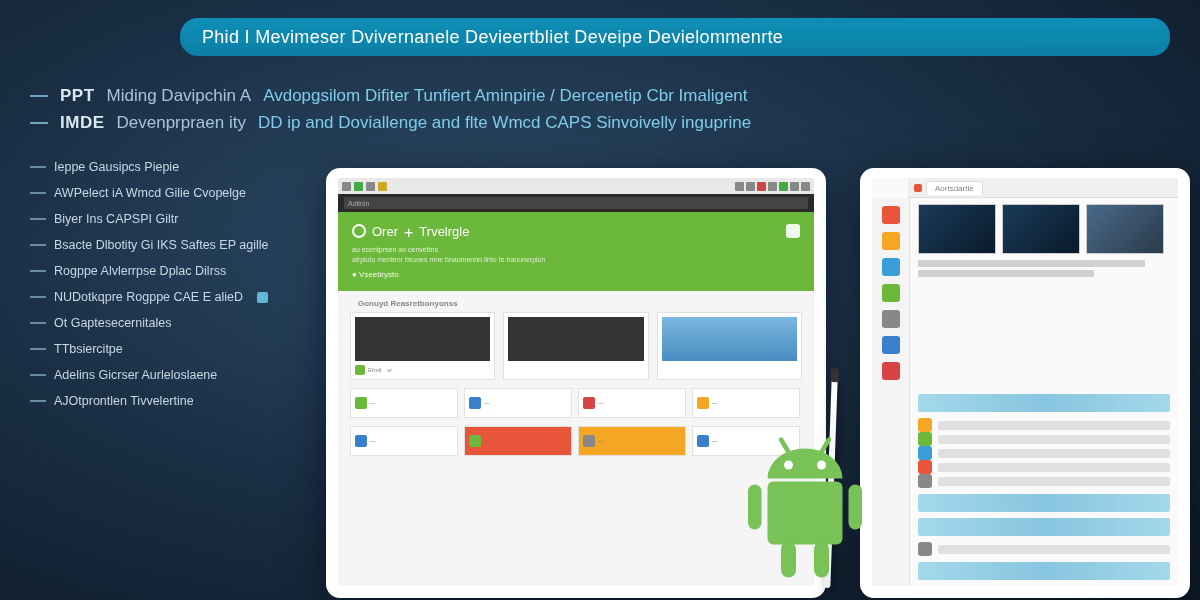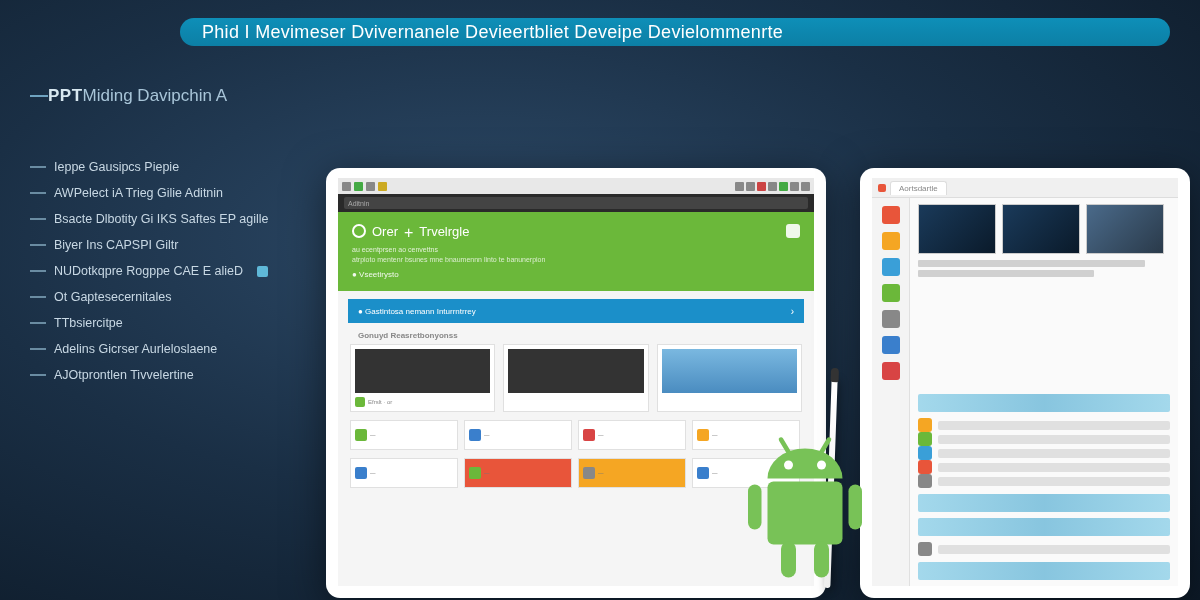--- a/index.html
+++ b/index.html
@@ -11,7 +11,7 @@
 
   
   .banner {
-    position:absolute; top:18px; left:180px; right:30px; height:28px;
+    position:absolute; top:18px; left:180px; right:30px; height:38px;
     background:linear-gradient(#0e8fb8,#0c7fa5);
     border-radius:18px;
     color:#fff; font-size:18px; font-weight:400;

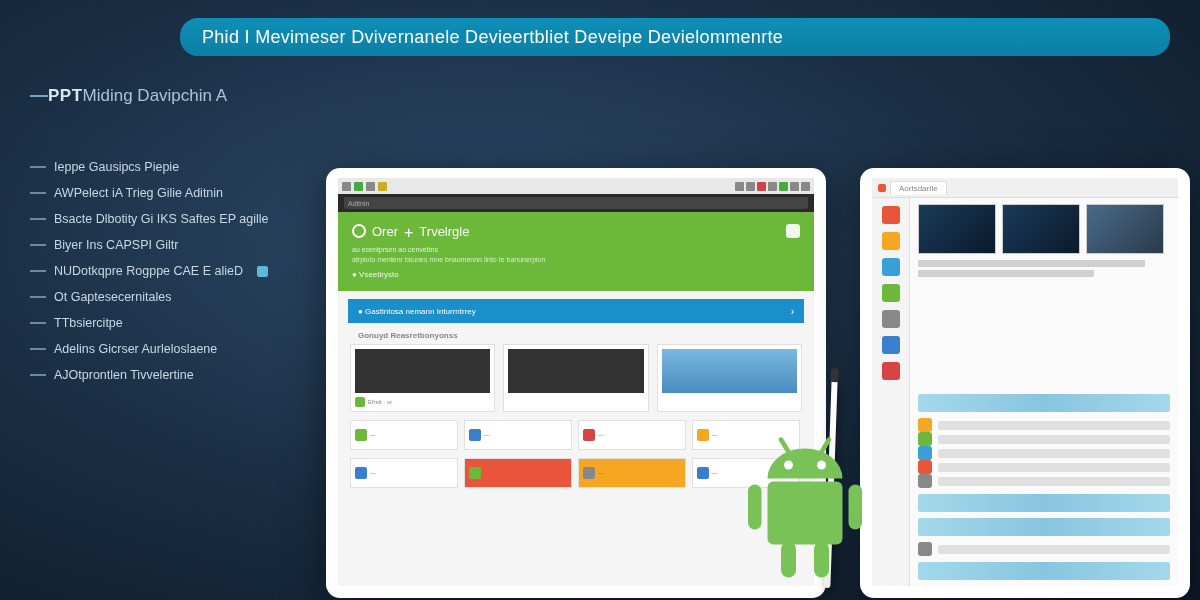--- a/index.html
+++ b/index.html
@@ -24,7 +24,7 @@
     position:absolute; top:82px; left:30px; right:30px;
     color:#a8c5d8; font-size:17px; line-height:1.6;
   }
-  .subtitle .row { display:flex; align-items:center; gap:0; }
+  .subtitle .row { display:flex; align-items:center; gap:12px; }
   .subtitle .dash { width:18px; height:2px; background:#6fa3c0; flex-shrink:0; }
   .subtitle b { color:#d8e8f0; font-weight:700; letter-spacing:0.5px; }
   .subtitle .hl { color:#7fcce8; }

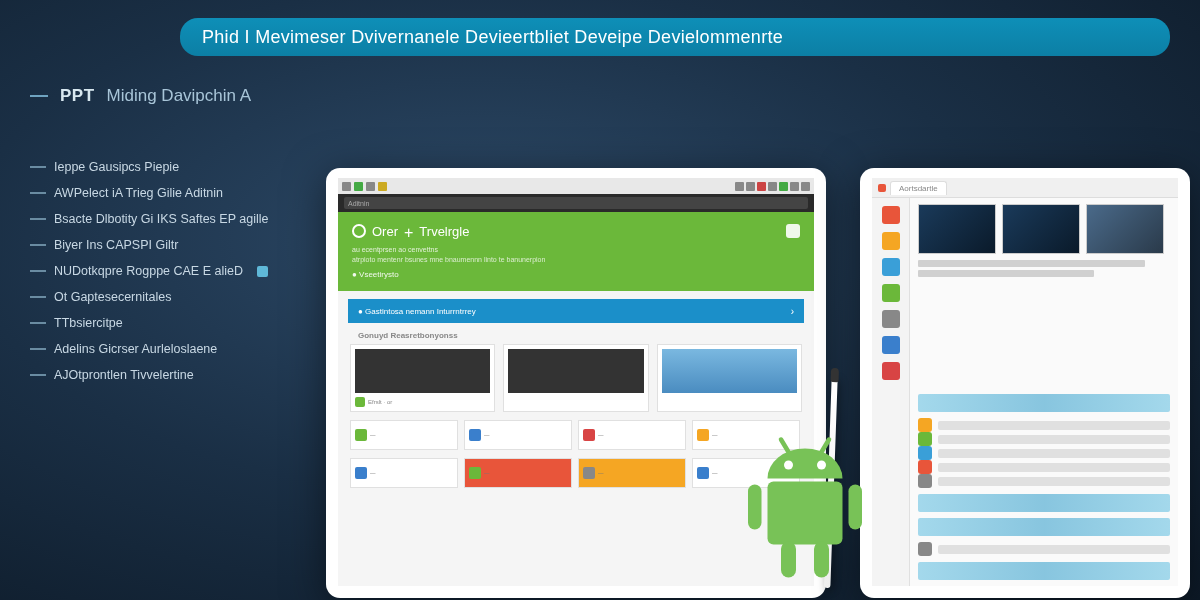--- a/index.html
+++ b/index.html
@@ -149,6 +149,7 @@
     <span class="dash"></span>
     <b>PPT</b>
     <span>Miding Davipchin A</span>
+    <span class="hl">Avdopgsilom Difiter Tunfiert Aminpirie / Dercenetip Cbr Imaligent</span>
   </div>
 </div>
 

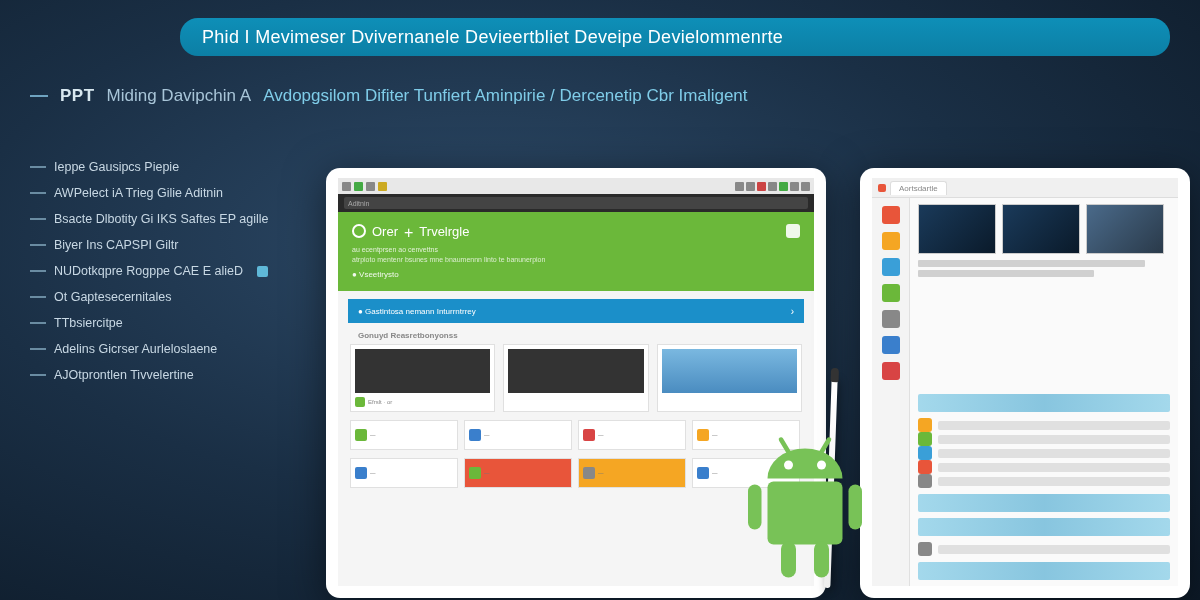--- a/index.html
+++ b/index.html
@@ -151,6 +151,12 @@
     <span>Miding Davipchin A</span>
     <span class="hl">Avdopgsilom Difiter Tunfiert Aminpirie / Dercenetip Cbr Imaligent</span>
   </div>
+  <div class="row">
+    <span class="dash"></span>
+    <b>IMDE</b>
+    <span>Devenprpraen ity</span>
+    <span class="hl">DD ip and Doviallenge and flte Wmcd CAPS Sinvoivelly inguprine</span>
+  </div>
 </div>
 
 <div class="bullets" id="bullets">

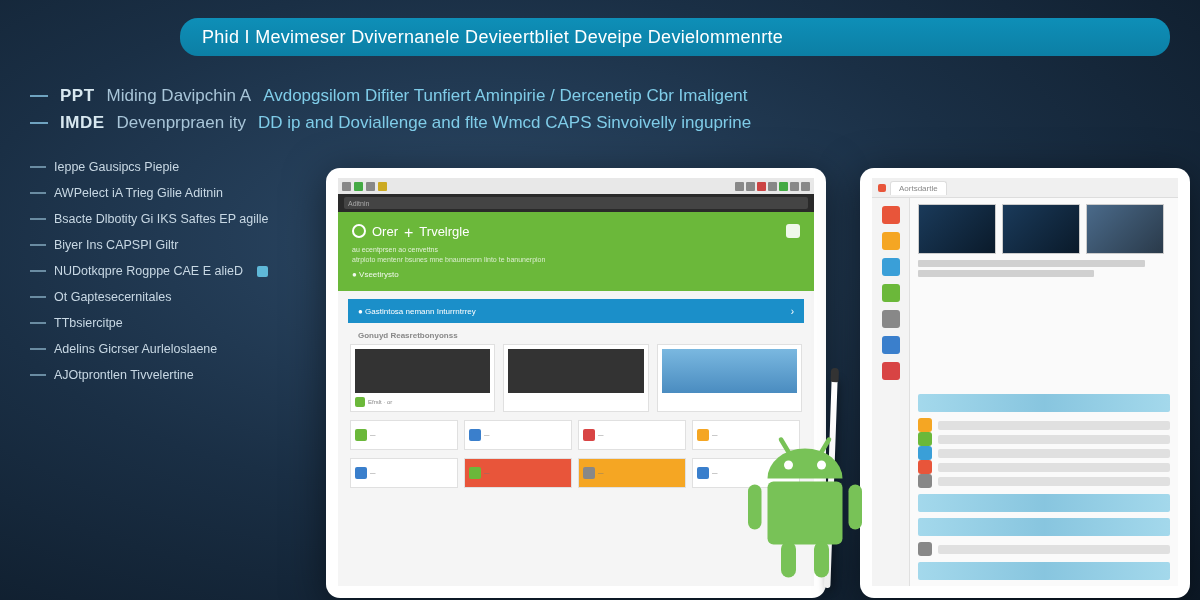--- a/index.html
+++ b/index.html
@@ -166,7 +166,7 @@
     </div>
     <div class="item">
       <span class="dash"></span>
-      <span>AWPelect iA Trieg Gilie Aditnin</span>
+      <span>AWPelect iA Wmcd Gilie Cvopelge</span>
     </div>
     <div class="item">
       <span class="dash"></span>

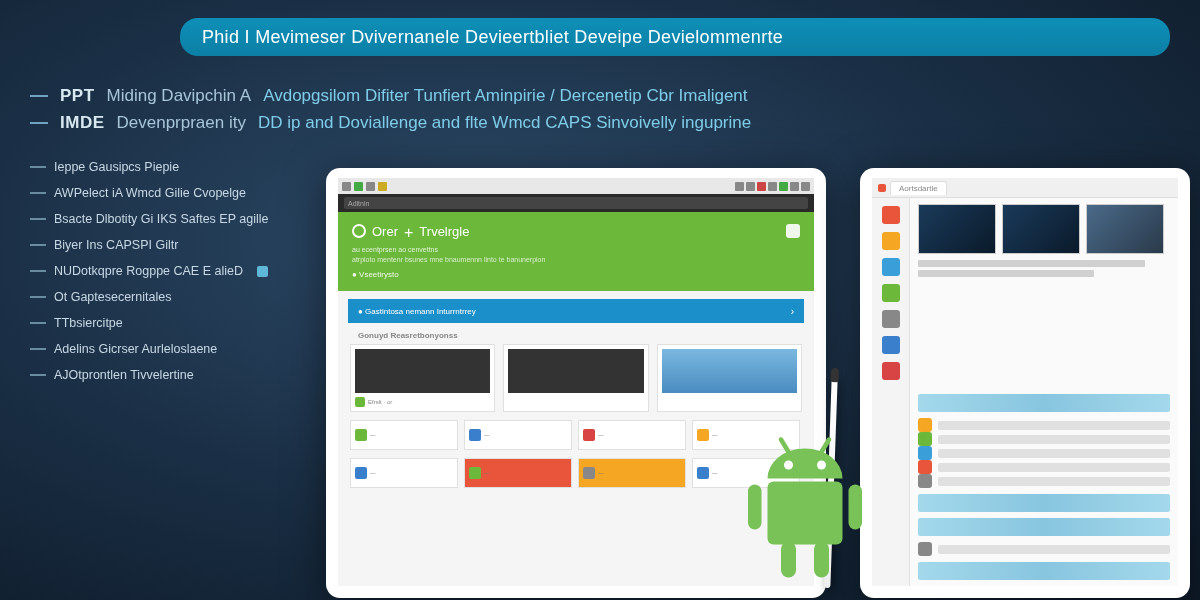--- a/index.html
+++ b/index.html
@@ -103,7 +103,7 @@
   
   .tablet2 { top:168px; left:860px; width:330px; height:430px; }
   .tablet2 .tablet-inner { background:#fafafa; }
-  .t2-top { height:20px; background:#f0f0f0; border-bottom:1px solid #ddd; display:flex; align-items:center; padding:0 6px; gap:4px; font-size:8px; color:#888; }
+  .t2-top { height:20px; background:#f0f0f0; border-bottom:1px solid #ddd; display:flex; align-items:center; padding:0 6px; gap:4px; font-size:8px; color:#888;margin-left:36px; }
   .t2-top .tab { padding:2px 8px; background:#fff; border:1px solid #ddd; border-bottom:none; border-radius:3px 3px 0 0; }
   .t2-body { flex:1; display:flex; overflow:hidden; }
   .t2-side { width:38px; background:#f4f4f4; border-right:1px solid #e0e0e0; display:flex; flex-direction:column; gap:8px; padding:8px 0; align-items:center; }

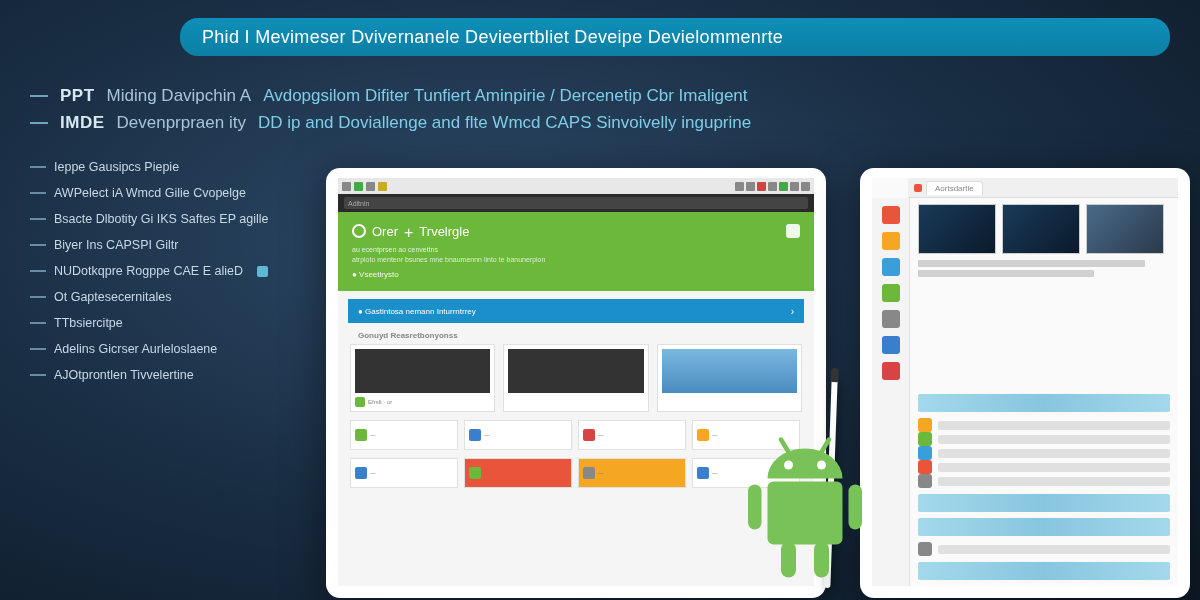--- a/index.html
+++ b/index.html
@@ -170,11 +170,11 @@
     </div>
     <div class="item">
       <span class="dash"></span>
+      <span>Biyer Ins CAPSPI Giltr</span>
+    </div>
+    <div class="item">
+      <span class="dash"></span>
       <span>Bsacte Dlbotity Gi IKS Saftes EP agille</span>
-    </div>
-    <div class="item">
-      <span class="dash"></span>
-      <span>Biyer Ins CAPSPI Giltr</span>
     </div>
     <div class="item">
       <span class="dash"></span>

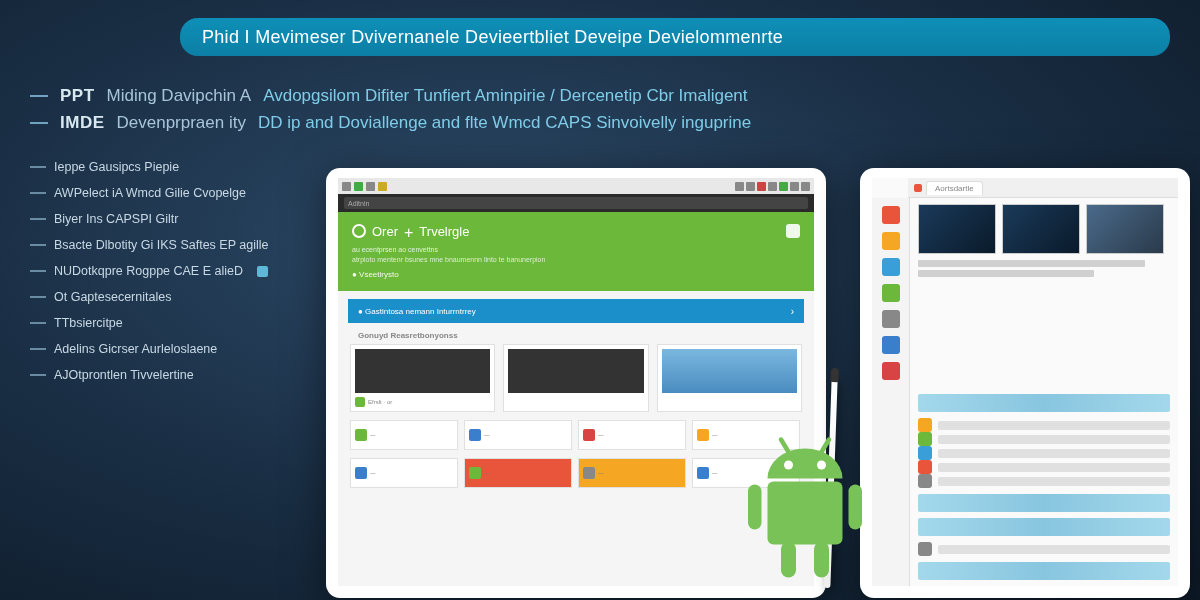--- a/index.html
+++ b/index.html
@@ -178,6 +178,10 @@
     </div>
     <div class="item">
       <span class="dash"></span>
+      <span>Rogppe Alvlerrpse Dplac Dilrss</span>
+    </div>
+    <div class="item">
+      <span class="dash"></span>
       <span>NUDotkqpre Rogppe CAE E alieD</span>
       <span class="dot"></span>
     </div>

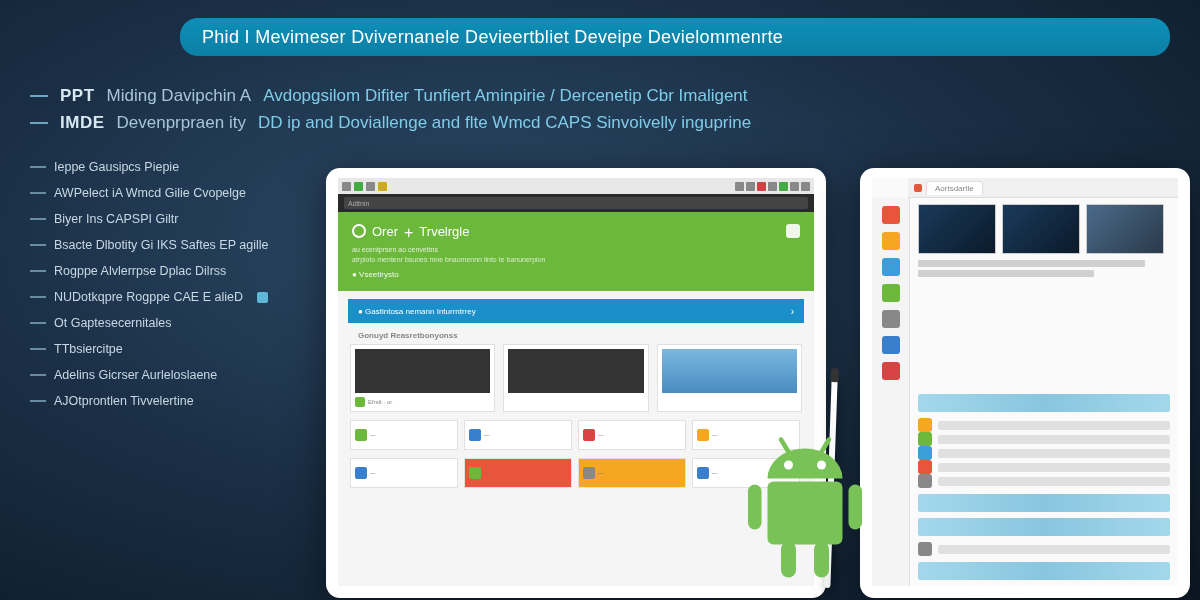--- a/index.html
+++ b/index.html
@@ -240,10 +240,6 @@
       <div class="hero-line">atrpioto mentenr bsunes mne bnaumennn linto te banunerpion</div>
       <div class="hero-badge">● <span>Vseetirysto</span></div>
     </div>
-    <div class="bluebar">
-      <span>● <span>Gastintosa nemann Inturrntrrey</span></span>
-      <span class="chev">›</span>
-    </div>
     <div class="section-label">Gonuyd Reasretbonyonss</div>
     <div class="cards">
       <div class="card">

